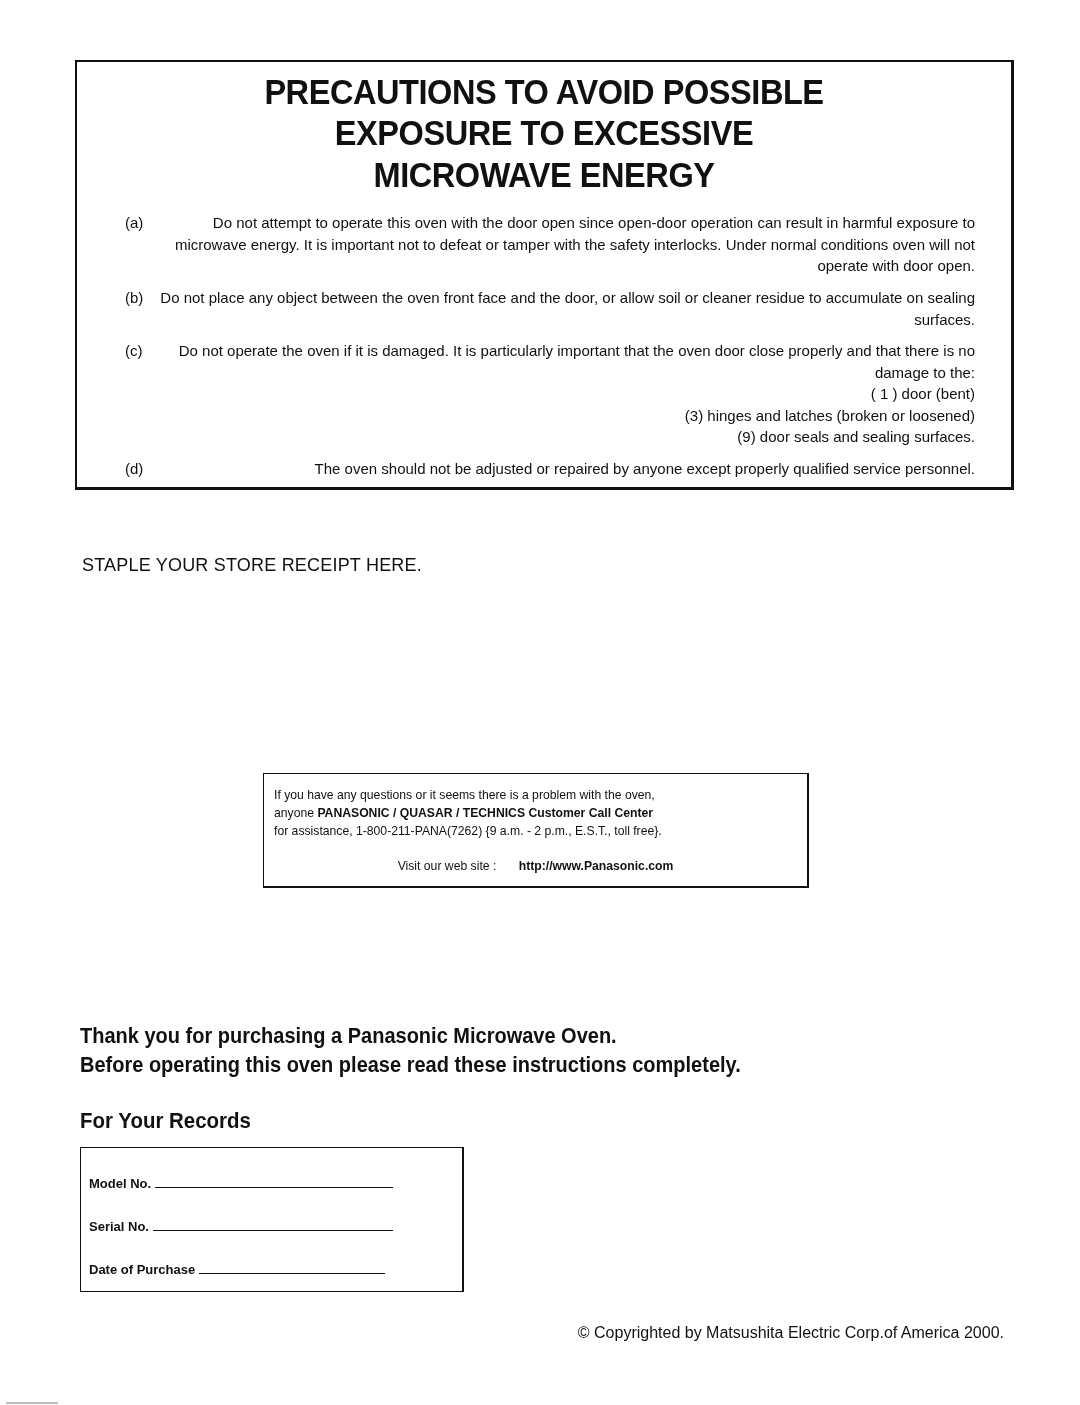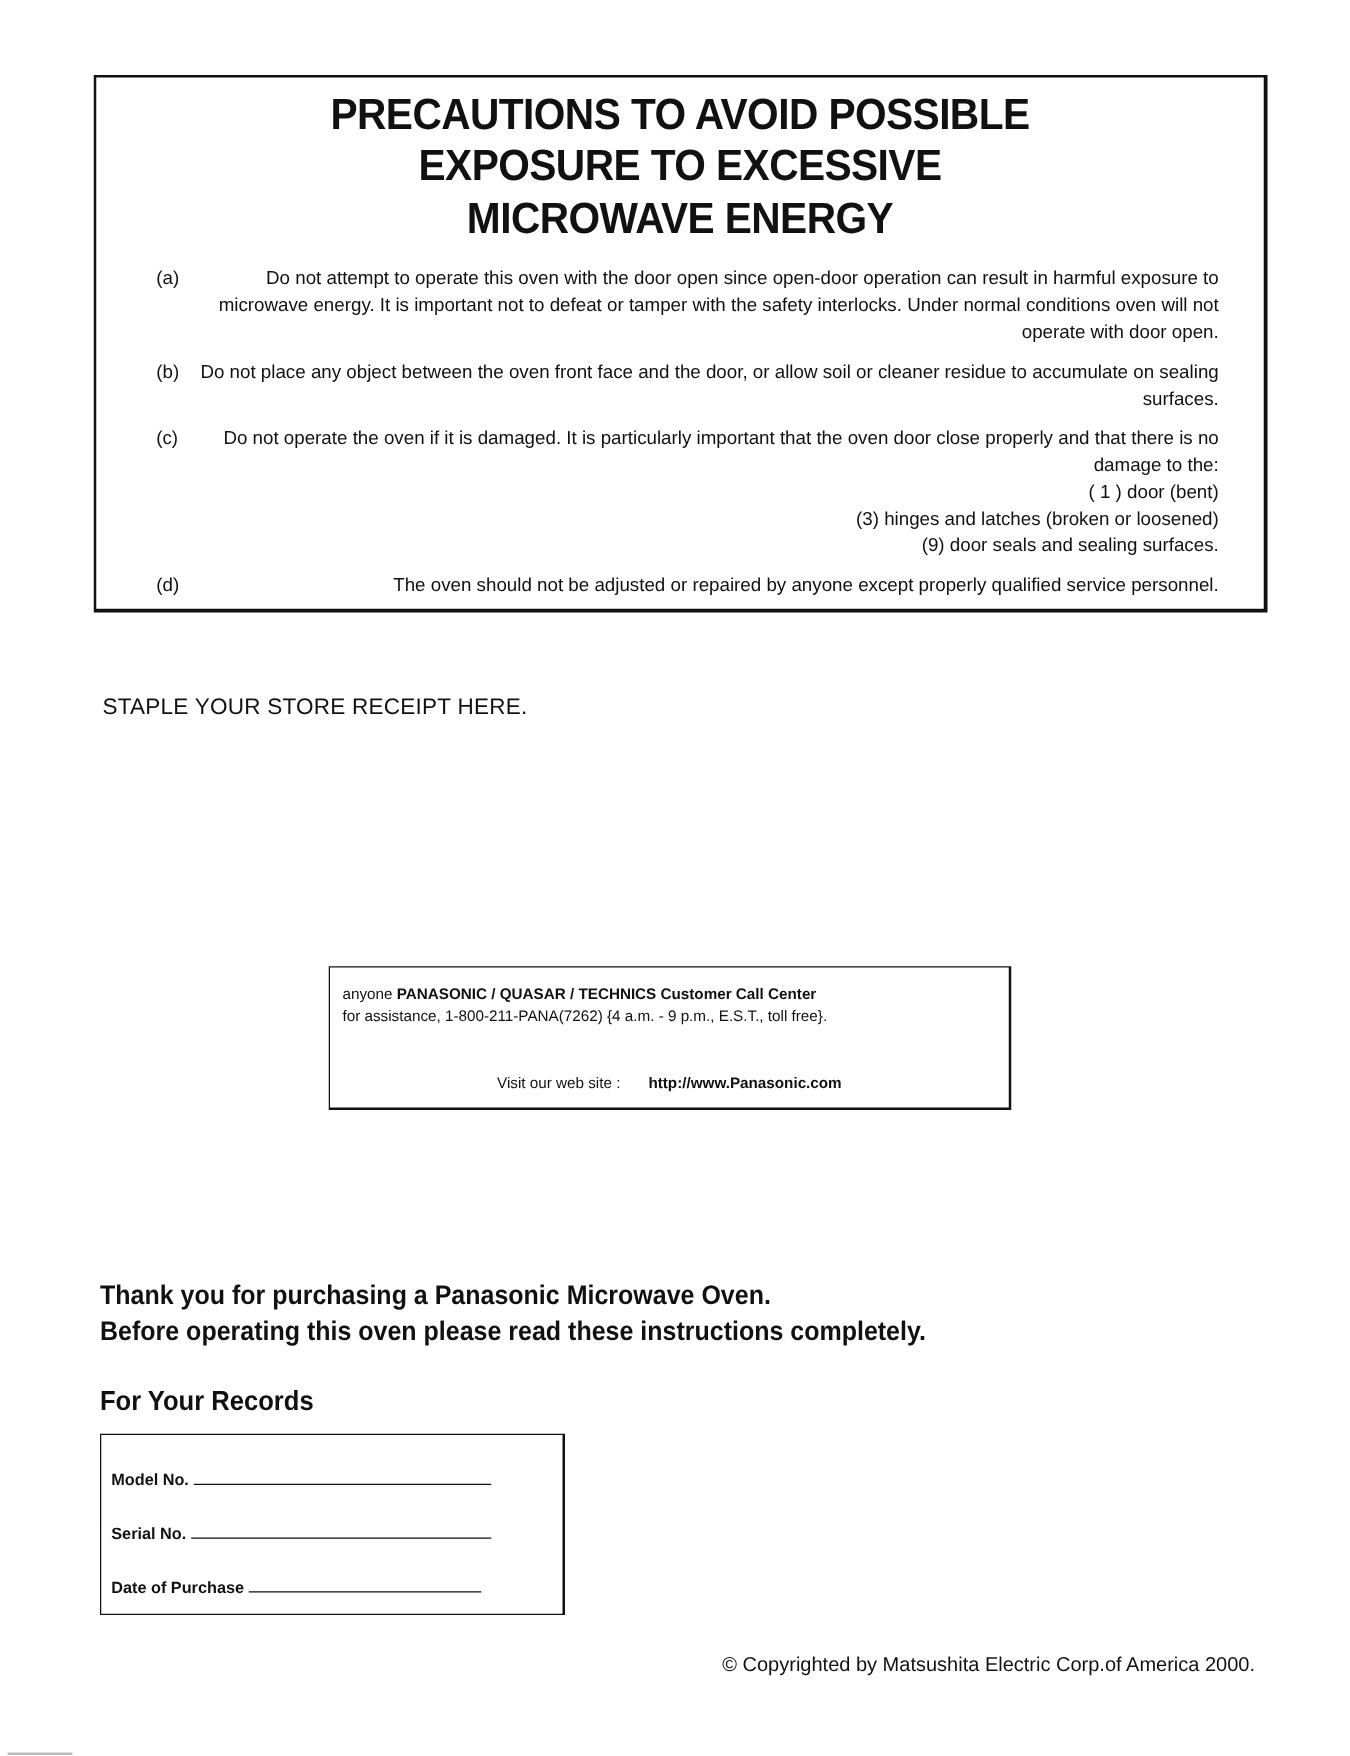--- a/index.html
+++ b/index.html
@@ -116,6 +116,7 @@
 
 <div class="abs contact-box">
   <div class="contact-text">
+    <div>If you have any questions or it seems there is a problem with the oven,</div>
     <div><span>anyone </span><b>PANASONIC / QUASAR / TECHNICS Customer Call Center</b></div>
     <div>for assistance, 1-800-211-PANA(7262) {4 a.m. - 9 p.m., E.S.T., toll free}.</div>
   </div>

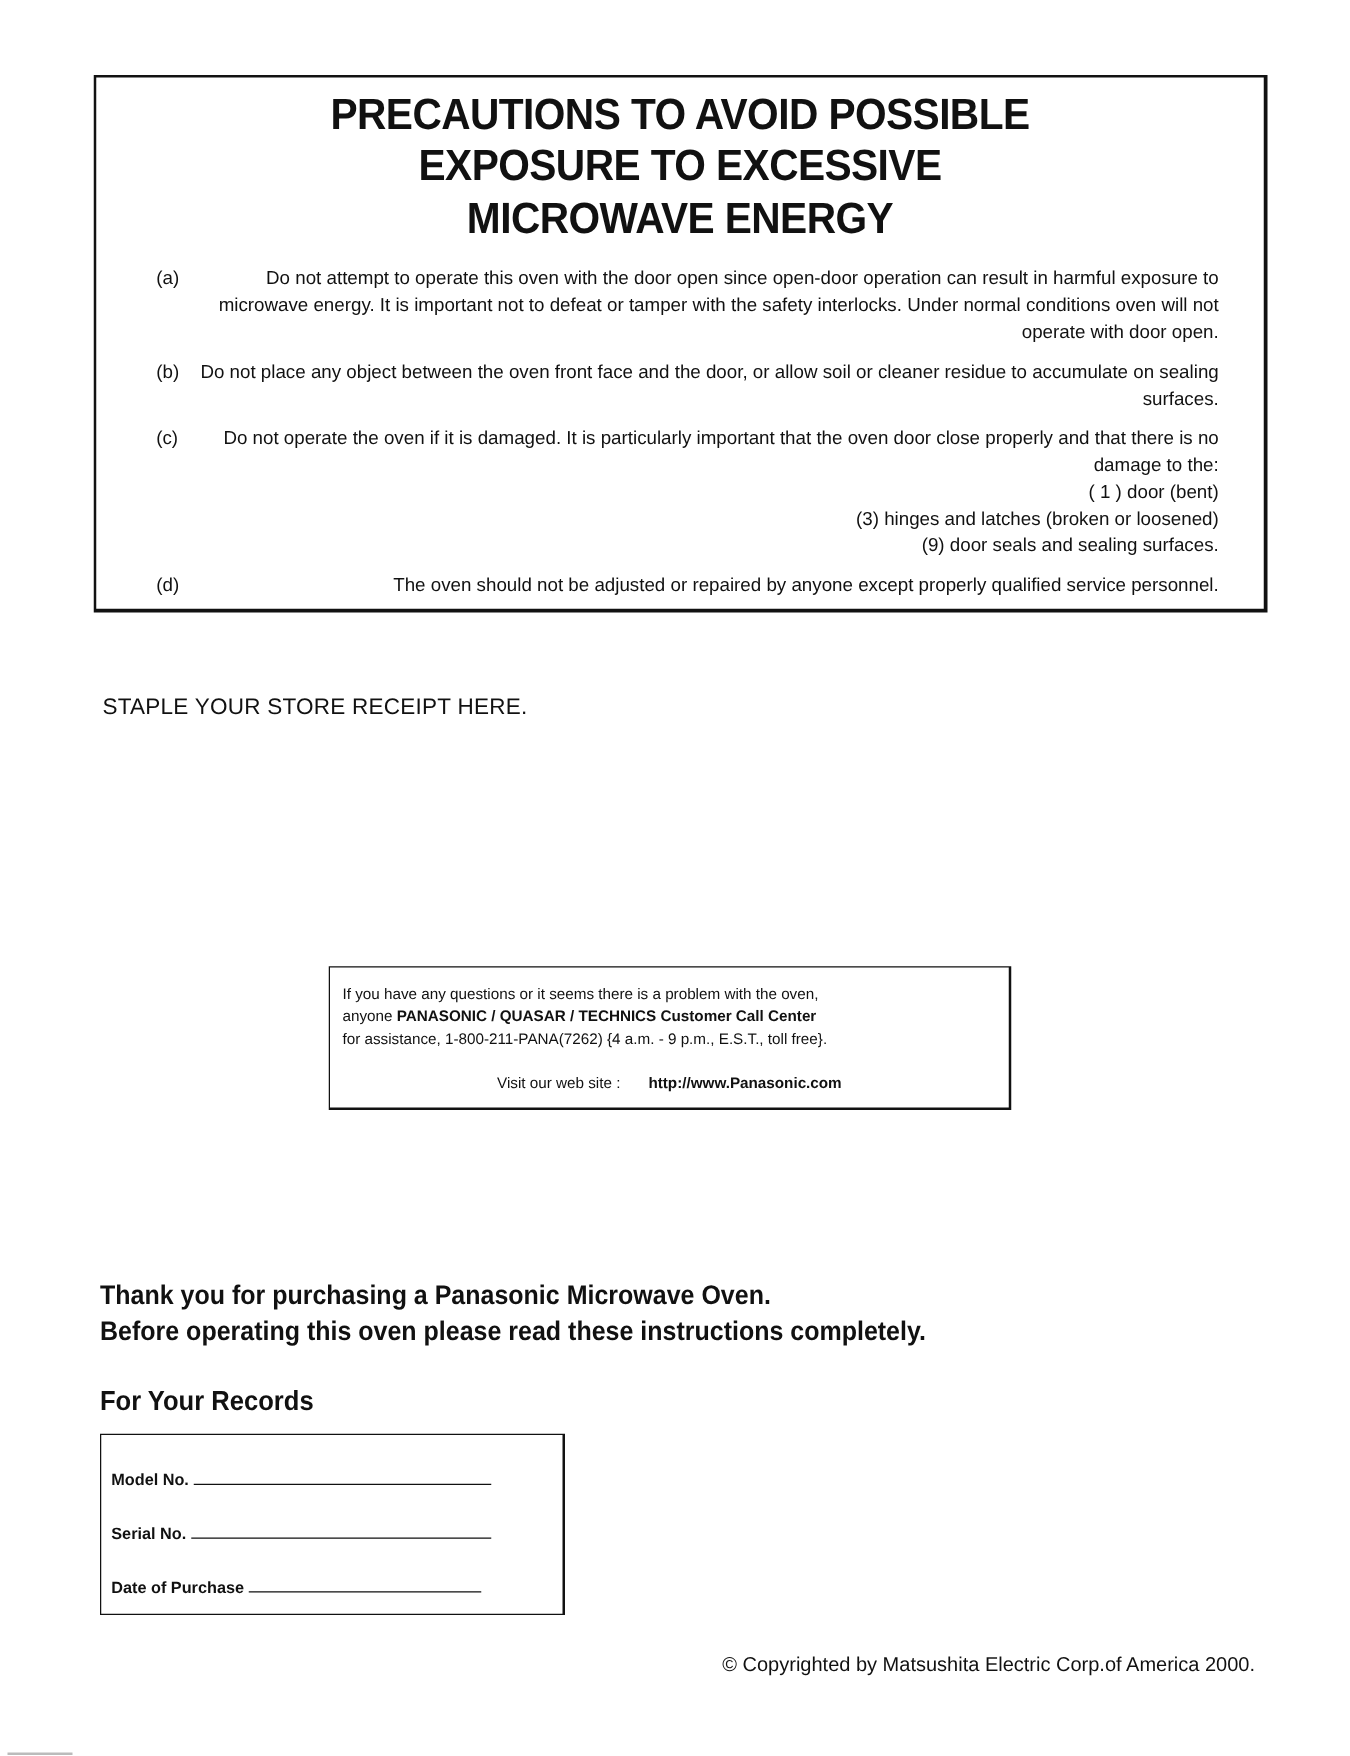--- a/index.html
+++ b/index.html
@@ -118,7 +118,7 @@
   <div class="contact-text">
     <div>If you have any questions or it seems there is a problem with the oven,</div>
     <div><span>anyone </span><b>PANASONIC / QUASAR / TECHNICS Customer Call Center</b></div>
-    <div>for assistance, 1-800-211-PANA(7262) {4 a.m. - 9 p.m., E.S.T., toll free}.</div>
+    <div>for assistance, 1-800-211-PANA(7262) {9 a.m. - 2 p.m., E.S.T., toll free}.</div>
   </div>
   <div class="contact-web">
     <span>Visit our web site :</span>

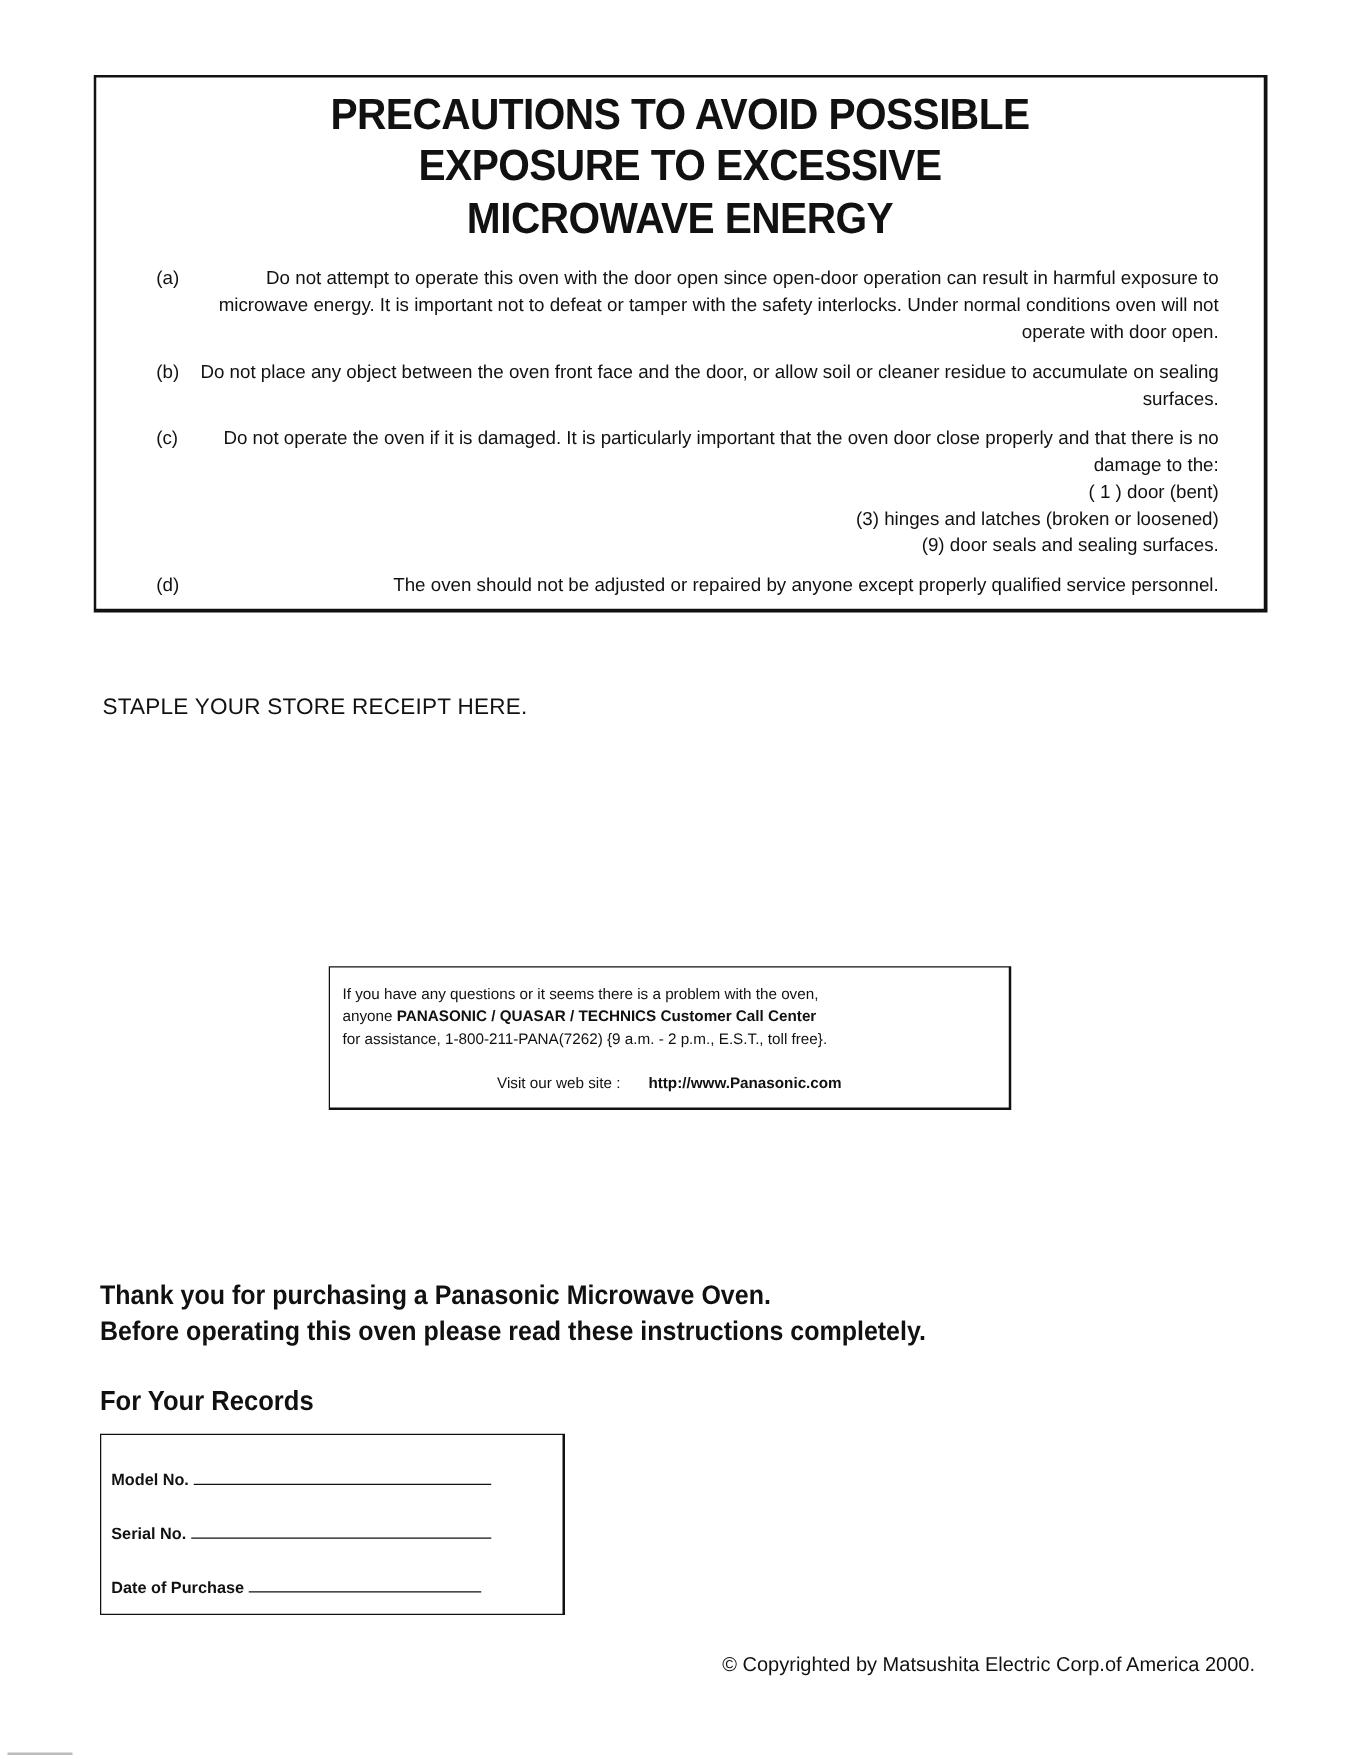--- a/index.html
+++ b/index.html
@@ -60,7 +60,7 @@
   
   .records-box {
     left: 80px; top: 1147px; width: 369px; height: 143px;
-    border: 1.5px solid #111; border-right-width: 2px;
+    border: 1.5px solid #111; border-right-width: 2px; padding-left: 12px;
   }
   .field {
     position: absolute; left: 8px; font-size: 13px; font-weight: bold;

